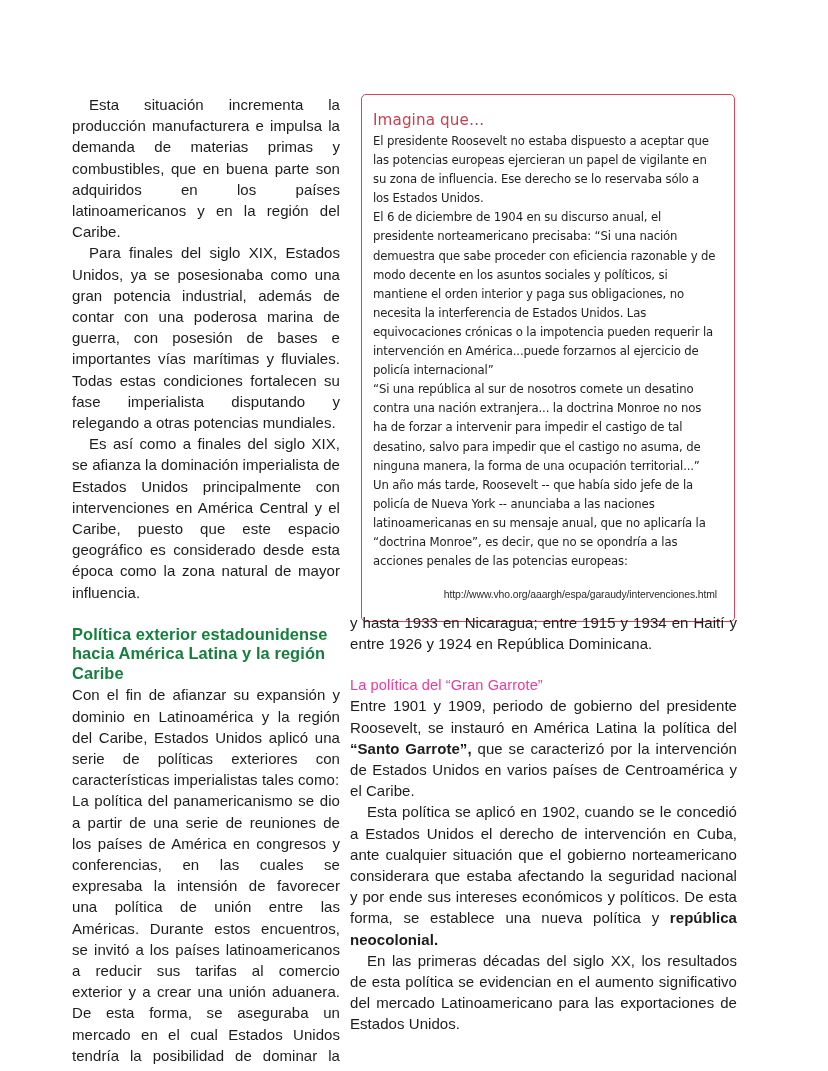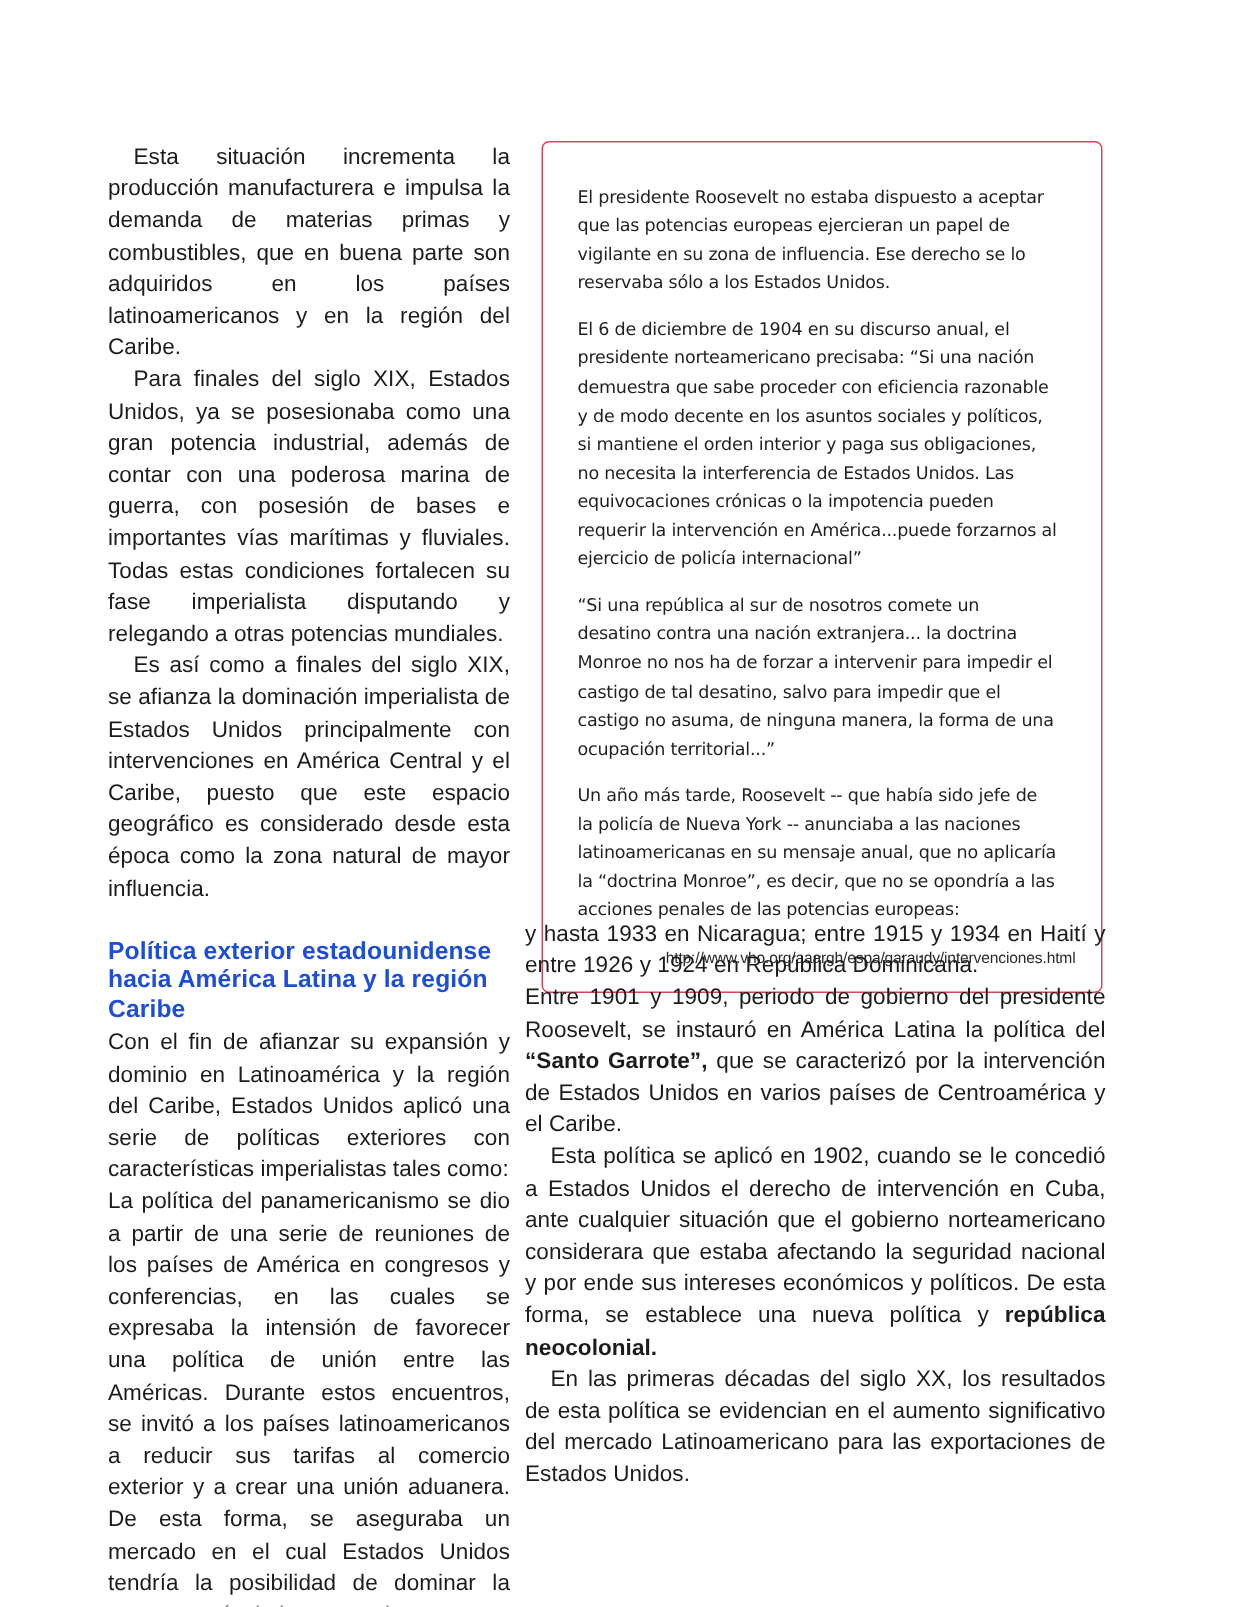--- a/index.html
+++ b/index.html
@@ -151,6 +151,7 @@
   <div class="col-right-top">
     <div class="callout">
 
+      <div class="callout-title">Imagina que…</div>
 
       <p class="ragged">El presidente Roosevelt no estaba dispuesto a aceptar que las potencias europeas ejercieran un papel de vigilante en su zona de influencia. Ese derecho se lo reservaba sólo a los Estados Unidos.</p>
 

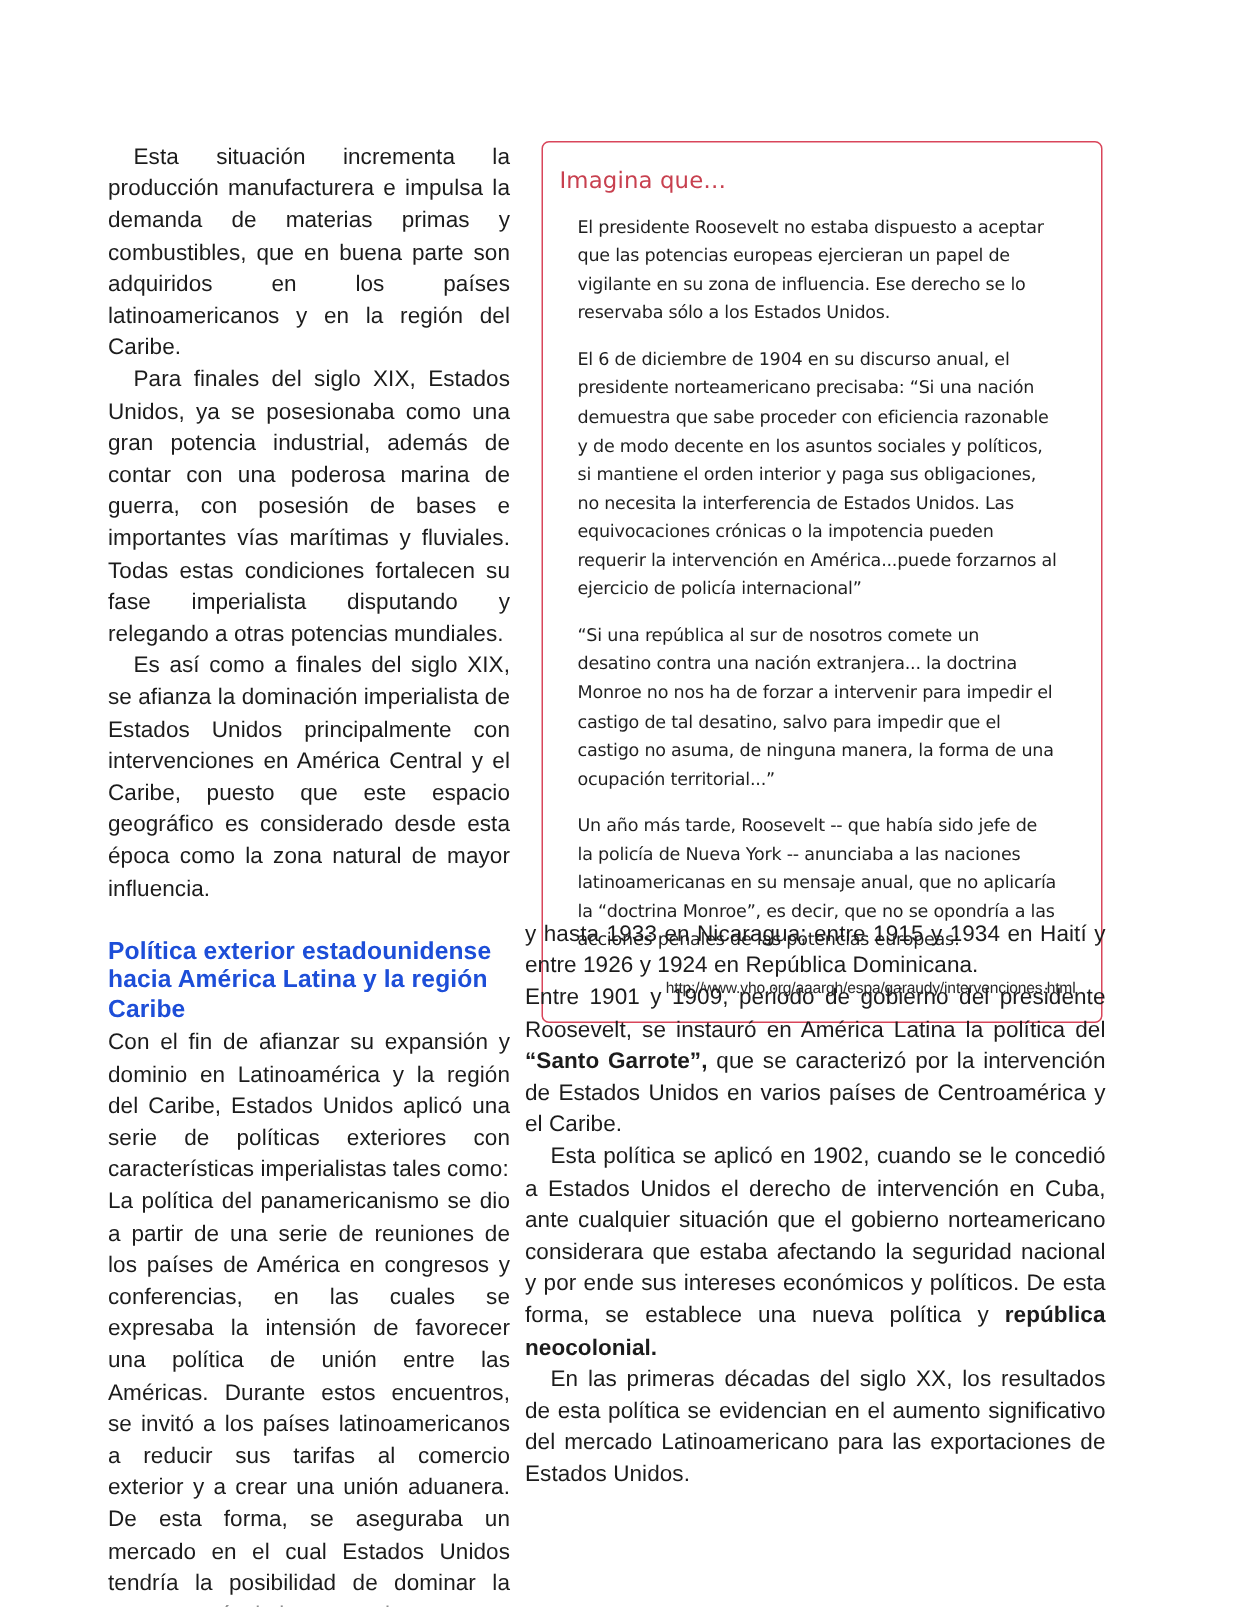--- a/index.html
+++ b/index.html
@@ -106,7 +106,7 @@
     letter-spacing: 0.1px;
   }
   .callout p {
-    margin: 12px;
+    margin: 0;
     font-family: "DejaVu Sans", sans-serif;
     font-size: 11.7px;
     line-height: 19.1px;

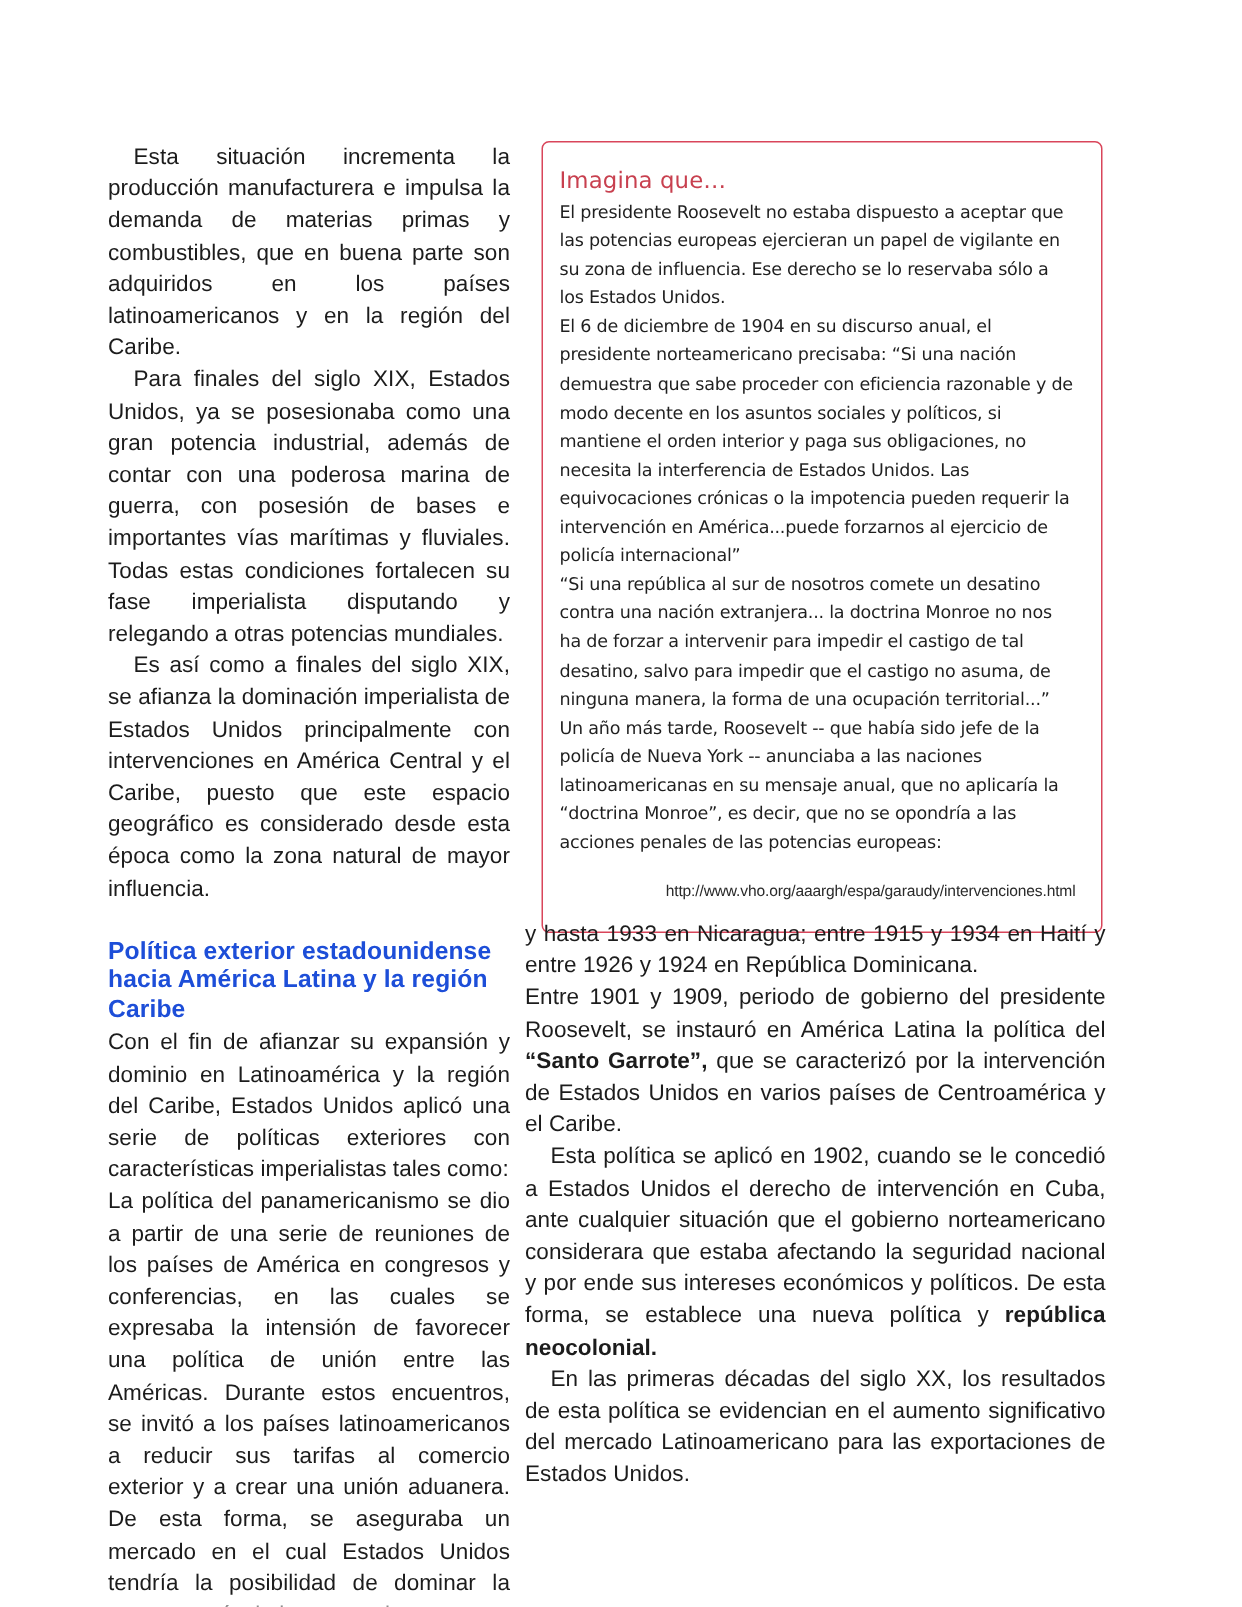--- a/index.html
+++ b/index.html
@@ -70,7 +70,7 @@
     font-size: 16.4px;
     line-height: 19.5px;
     font-weight: bold;
-    color: #1d4ed8;
+    color: #15803d;
     letter-spacing: 0.1px;
     text-align: left;
   }

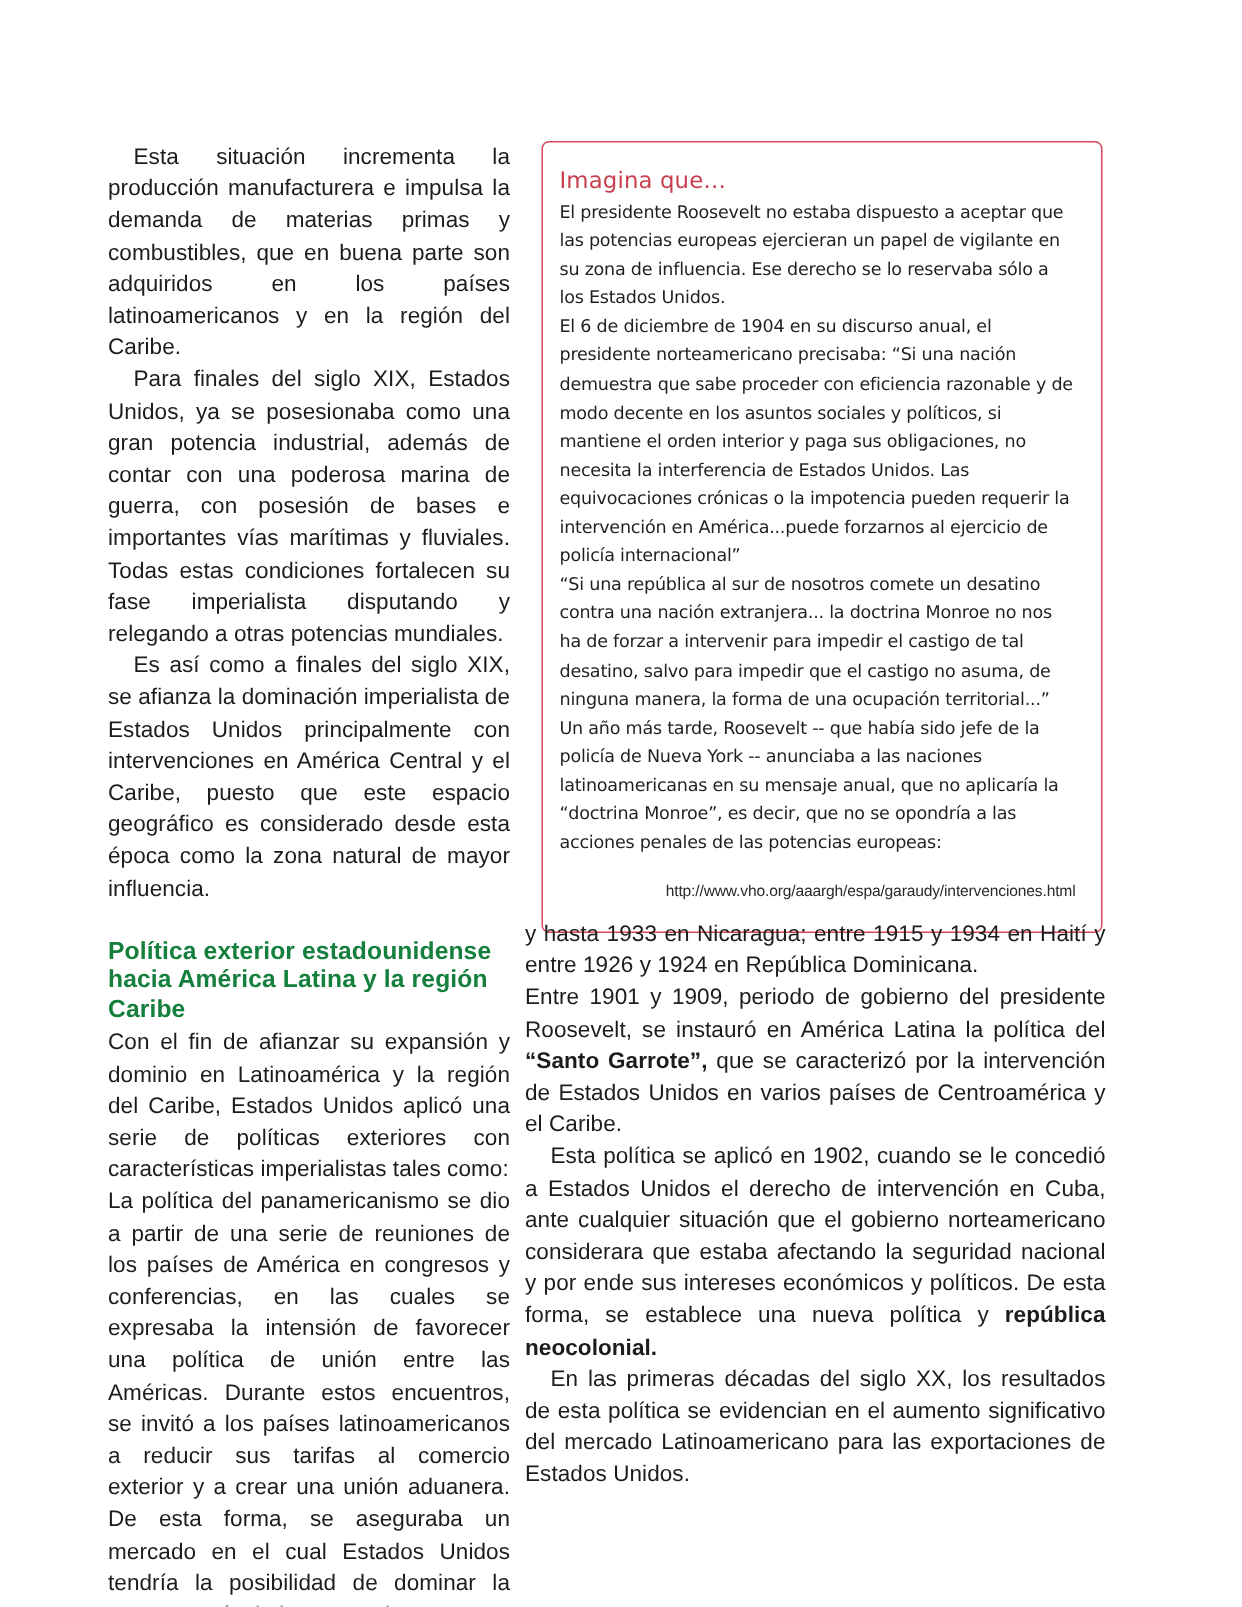--- a/index.html
+++ b/index.html
@@ -170,6 +170,7 @@
 
     <p class="body">y hasta 1933 en Nicaragua; entre 1915 y 1934 en Haití y entre 1926 y 1924 en República Dominicana.</p>
 
+    <h3 class="sub-title">La política del “Gran Garrote”</h3>
 
     <p class="body"><span>Entre 1901 y 1909, periodo de gobierno del presidente Roosevelt, se instauró en América Latina la política del </span><b>“Santo Garrote”,</b><span> que se caracterizó por la intervención de Estados Unidos en varios países de Centroamérica y el Caribe.</span></p>
 

